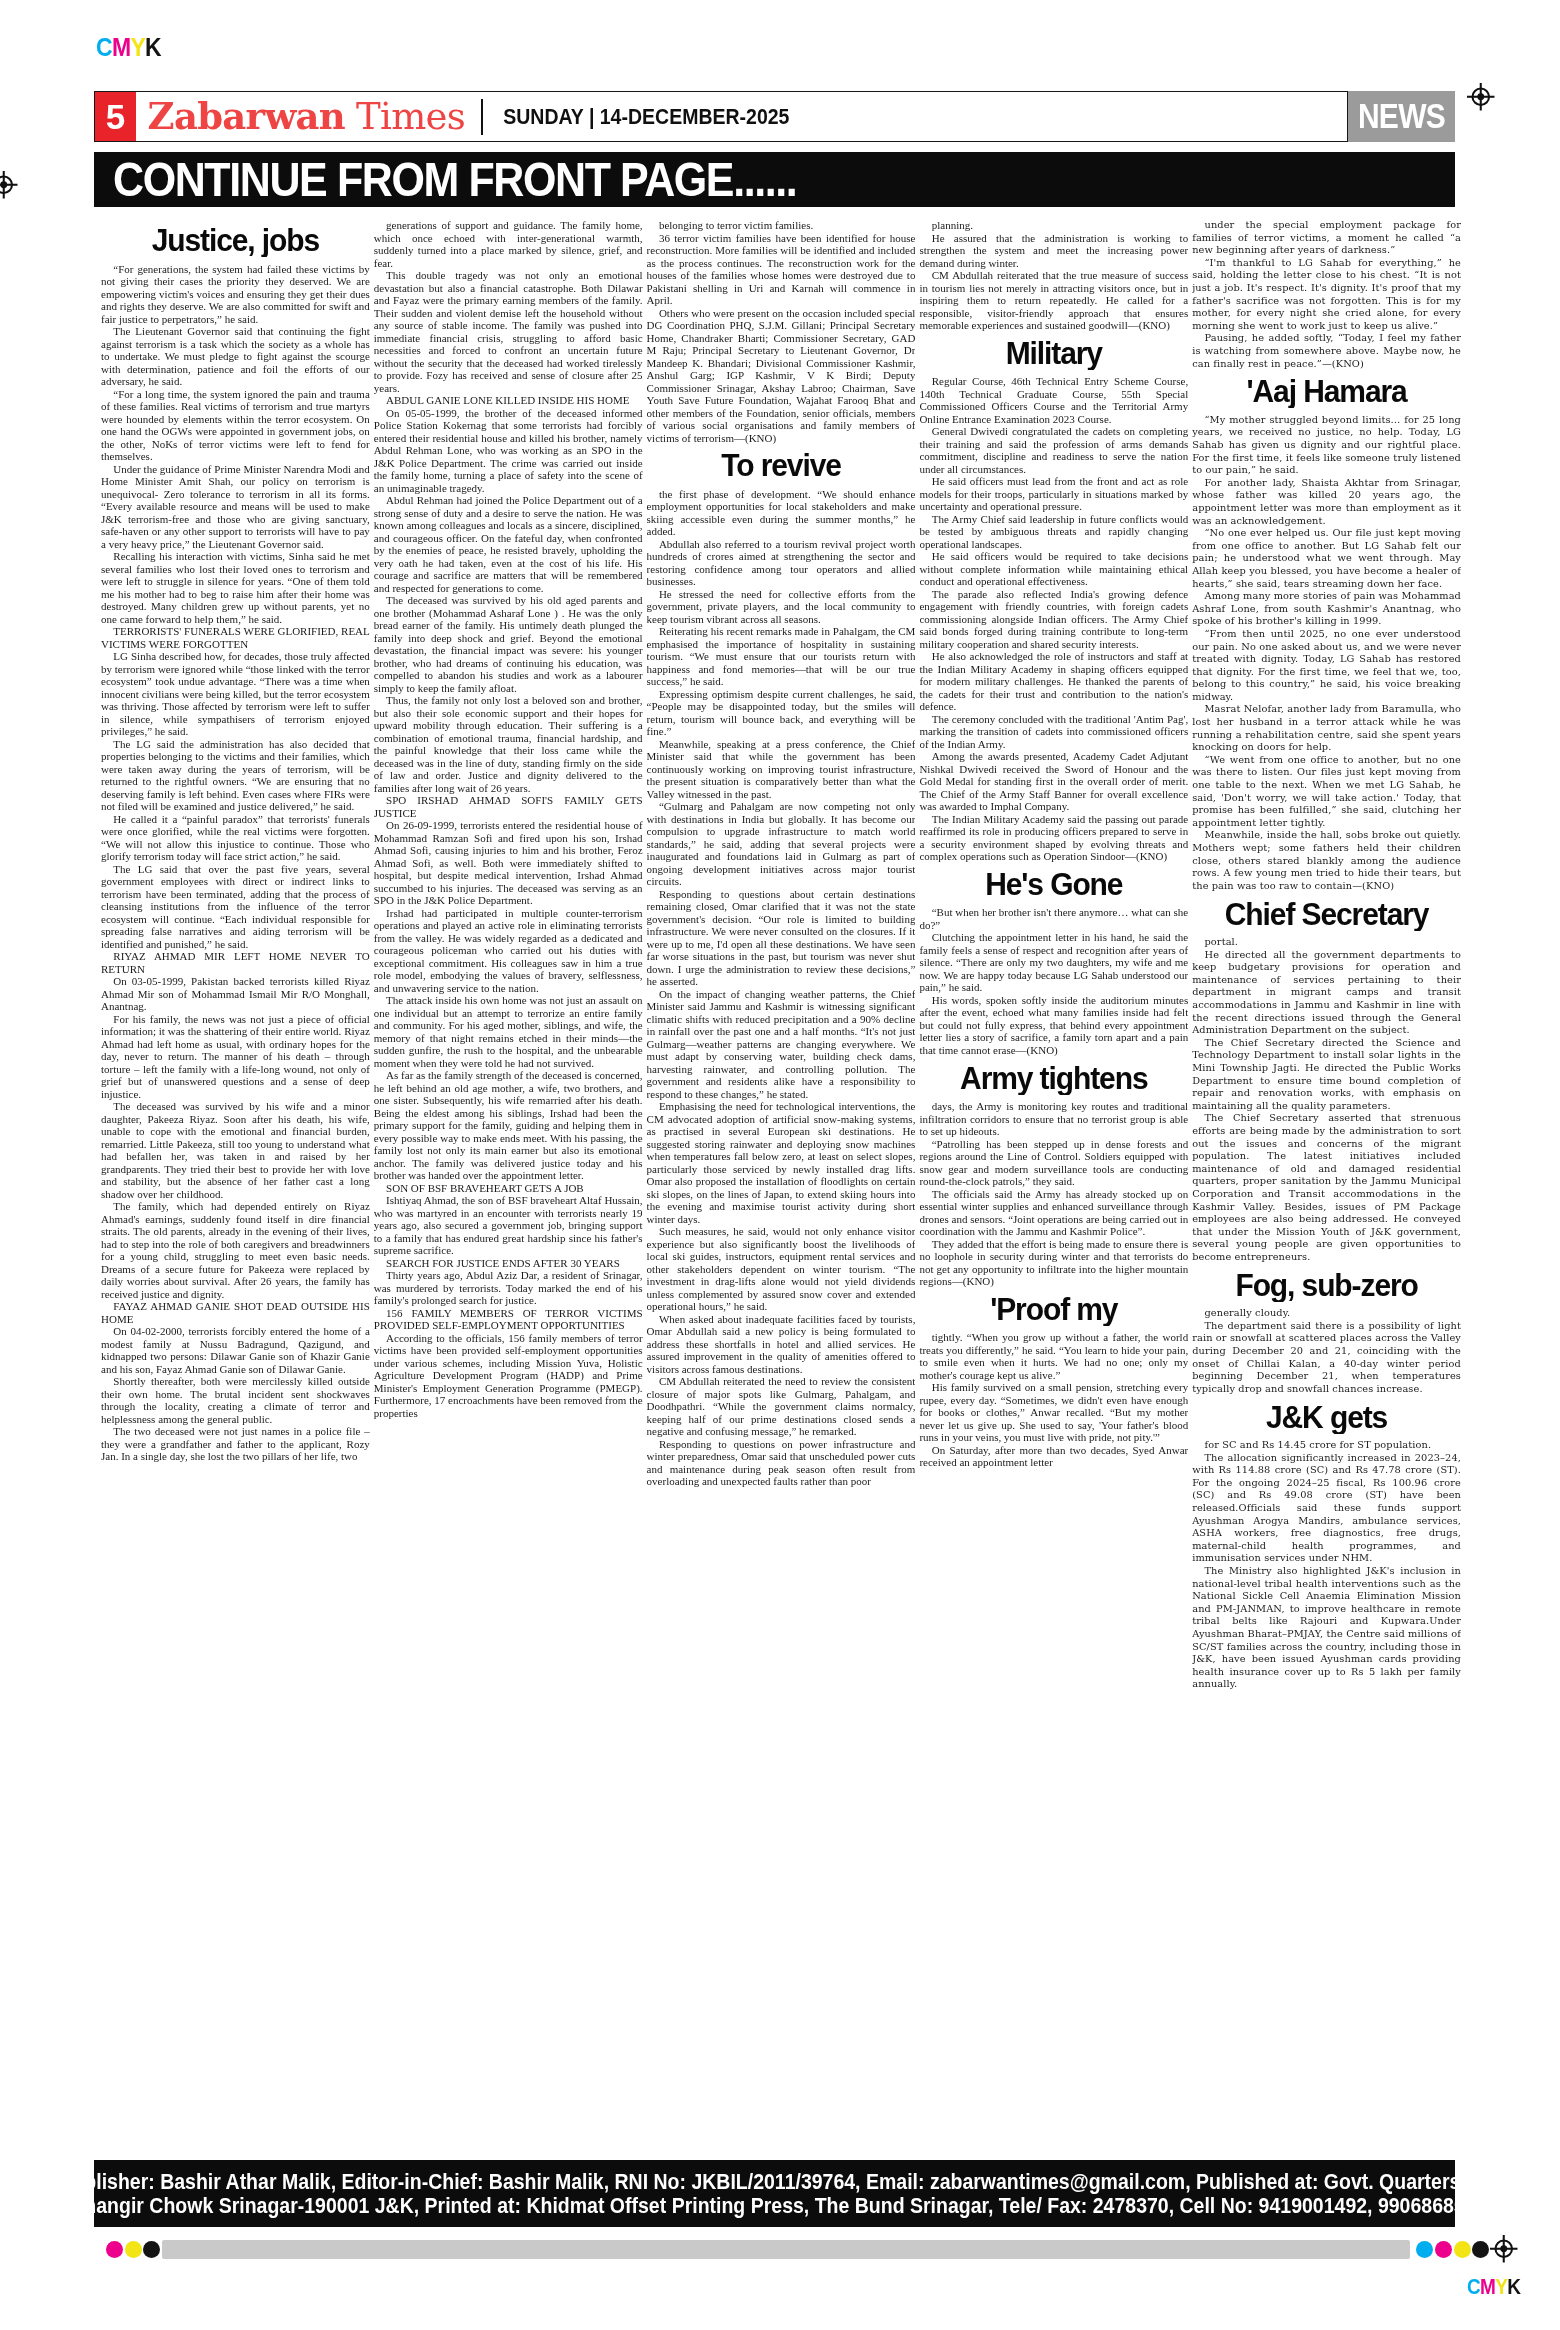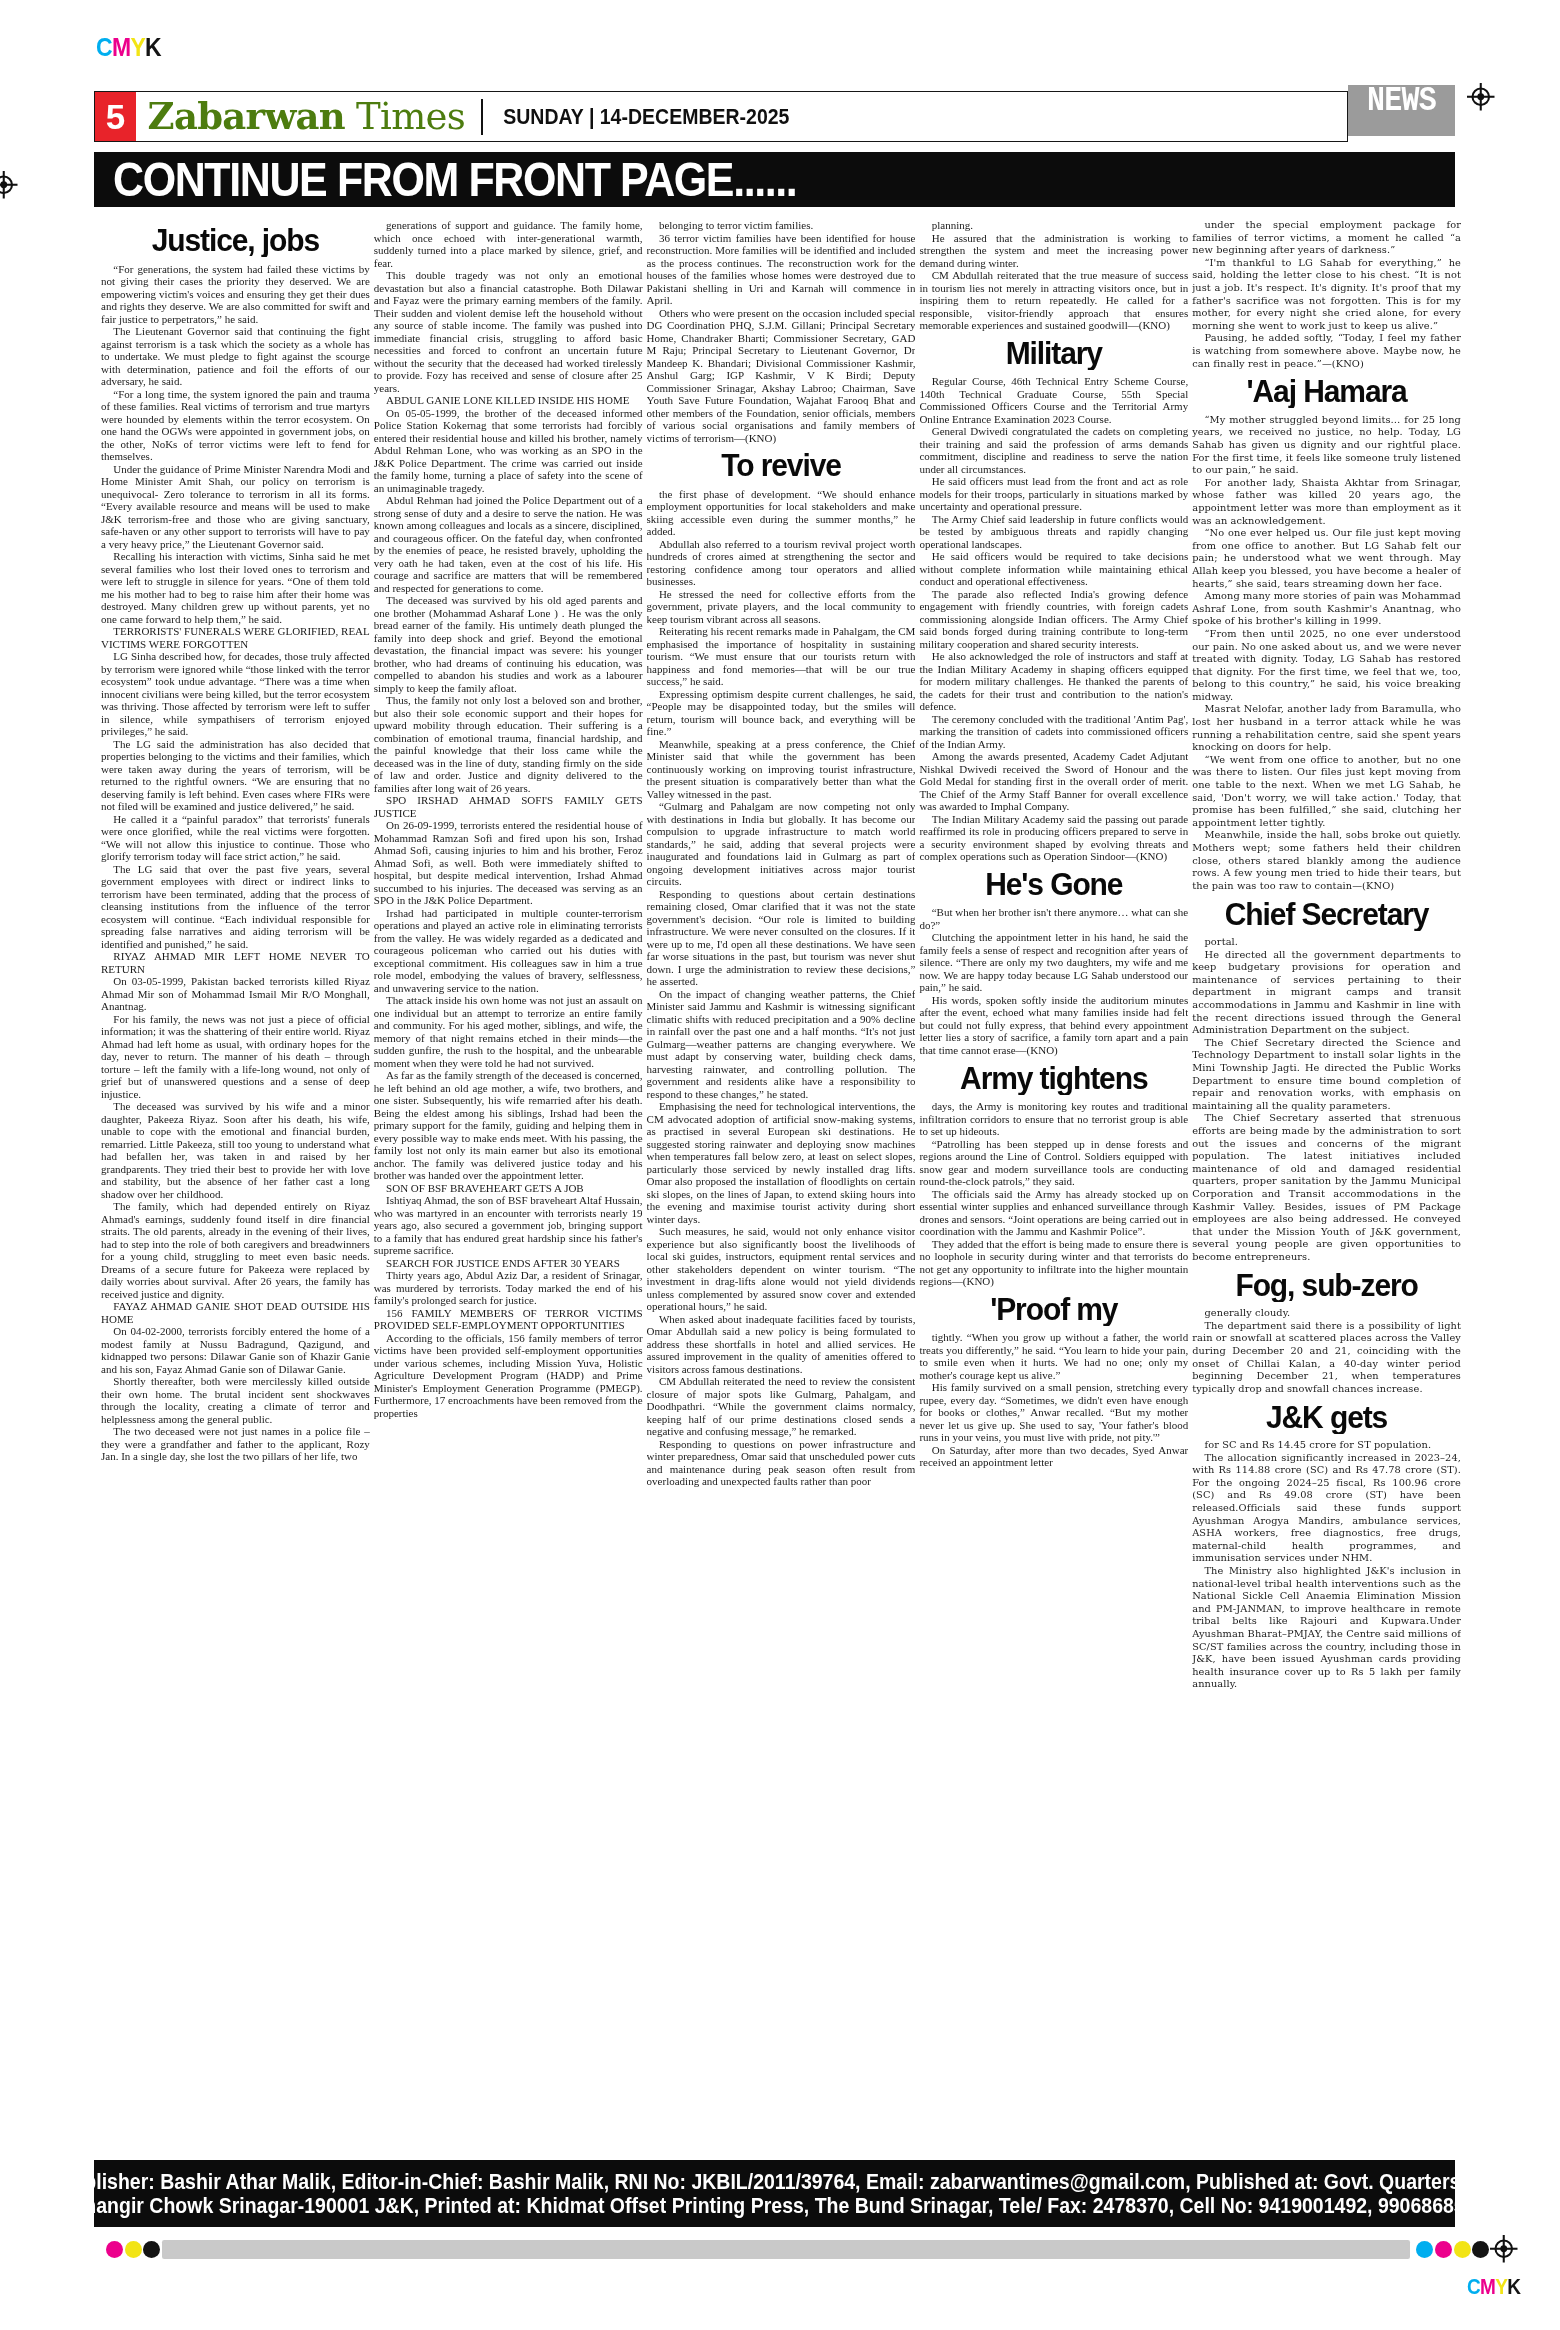--- a/index.html
+++ b/index.html
@@ -19,7 +19,7 @@
   .pageno{width:41px;height:100%;background:var(--red);color:#fff;display:flex;align-items:center;
           justify-content:center;font-family:"Liberation Sans",sans-serif;font-weight:bold;font-size:35px;}
   .masthead{margin-left:11.6px;font-family:"DejaVu Serif",serif;font-size:37px;line-height:1;
-            letter-spacing:-0.7px;white-space:nowrap;color:#4d7c0f;}
+            letter-spacing:-0.7px;white-space:nowrap;color:#ef4444;}
   .masthead .bold{font-weight:bold;}
   .head-divider{width:2.2px;height:36px;background:#111;margin:0 20px 0 16px;}
   .date{font-family:"Liberation Sans",sans-serif;font-weight:bold;font-size:19.5px;letter-spacing:0;

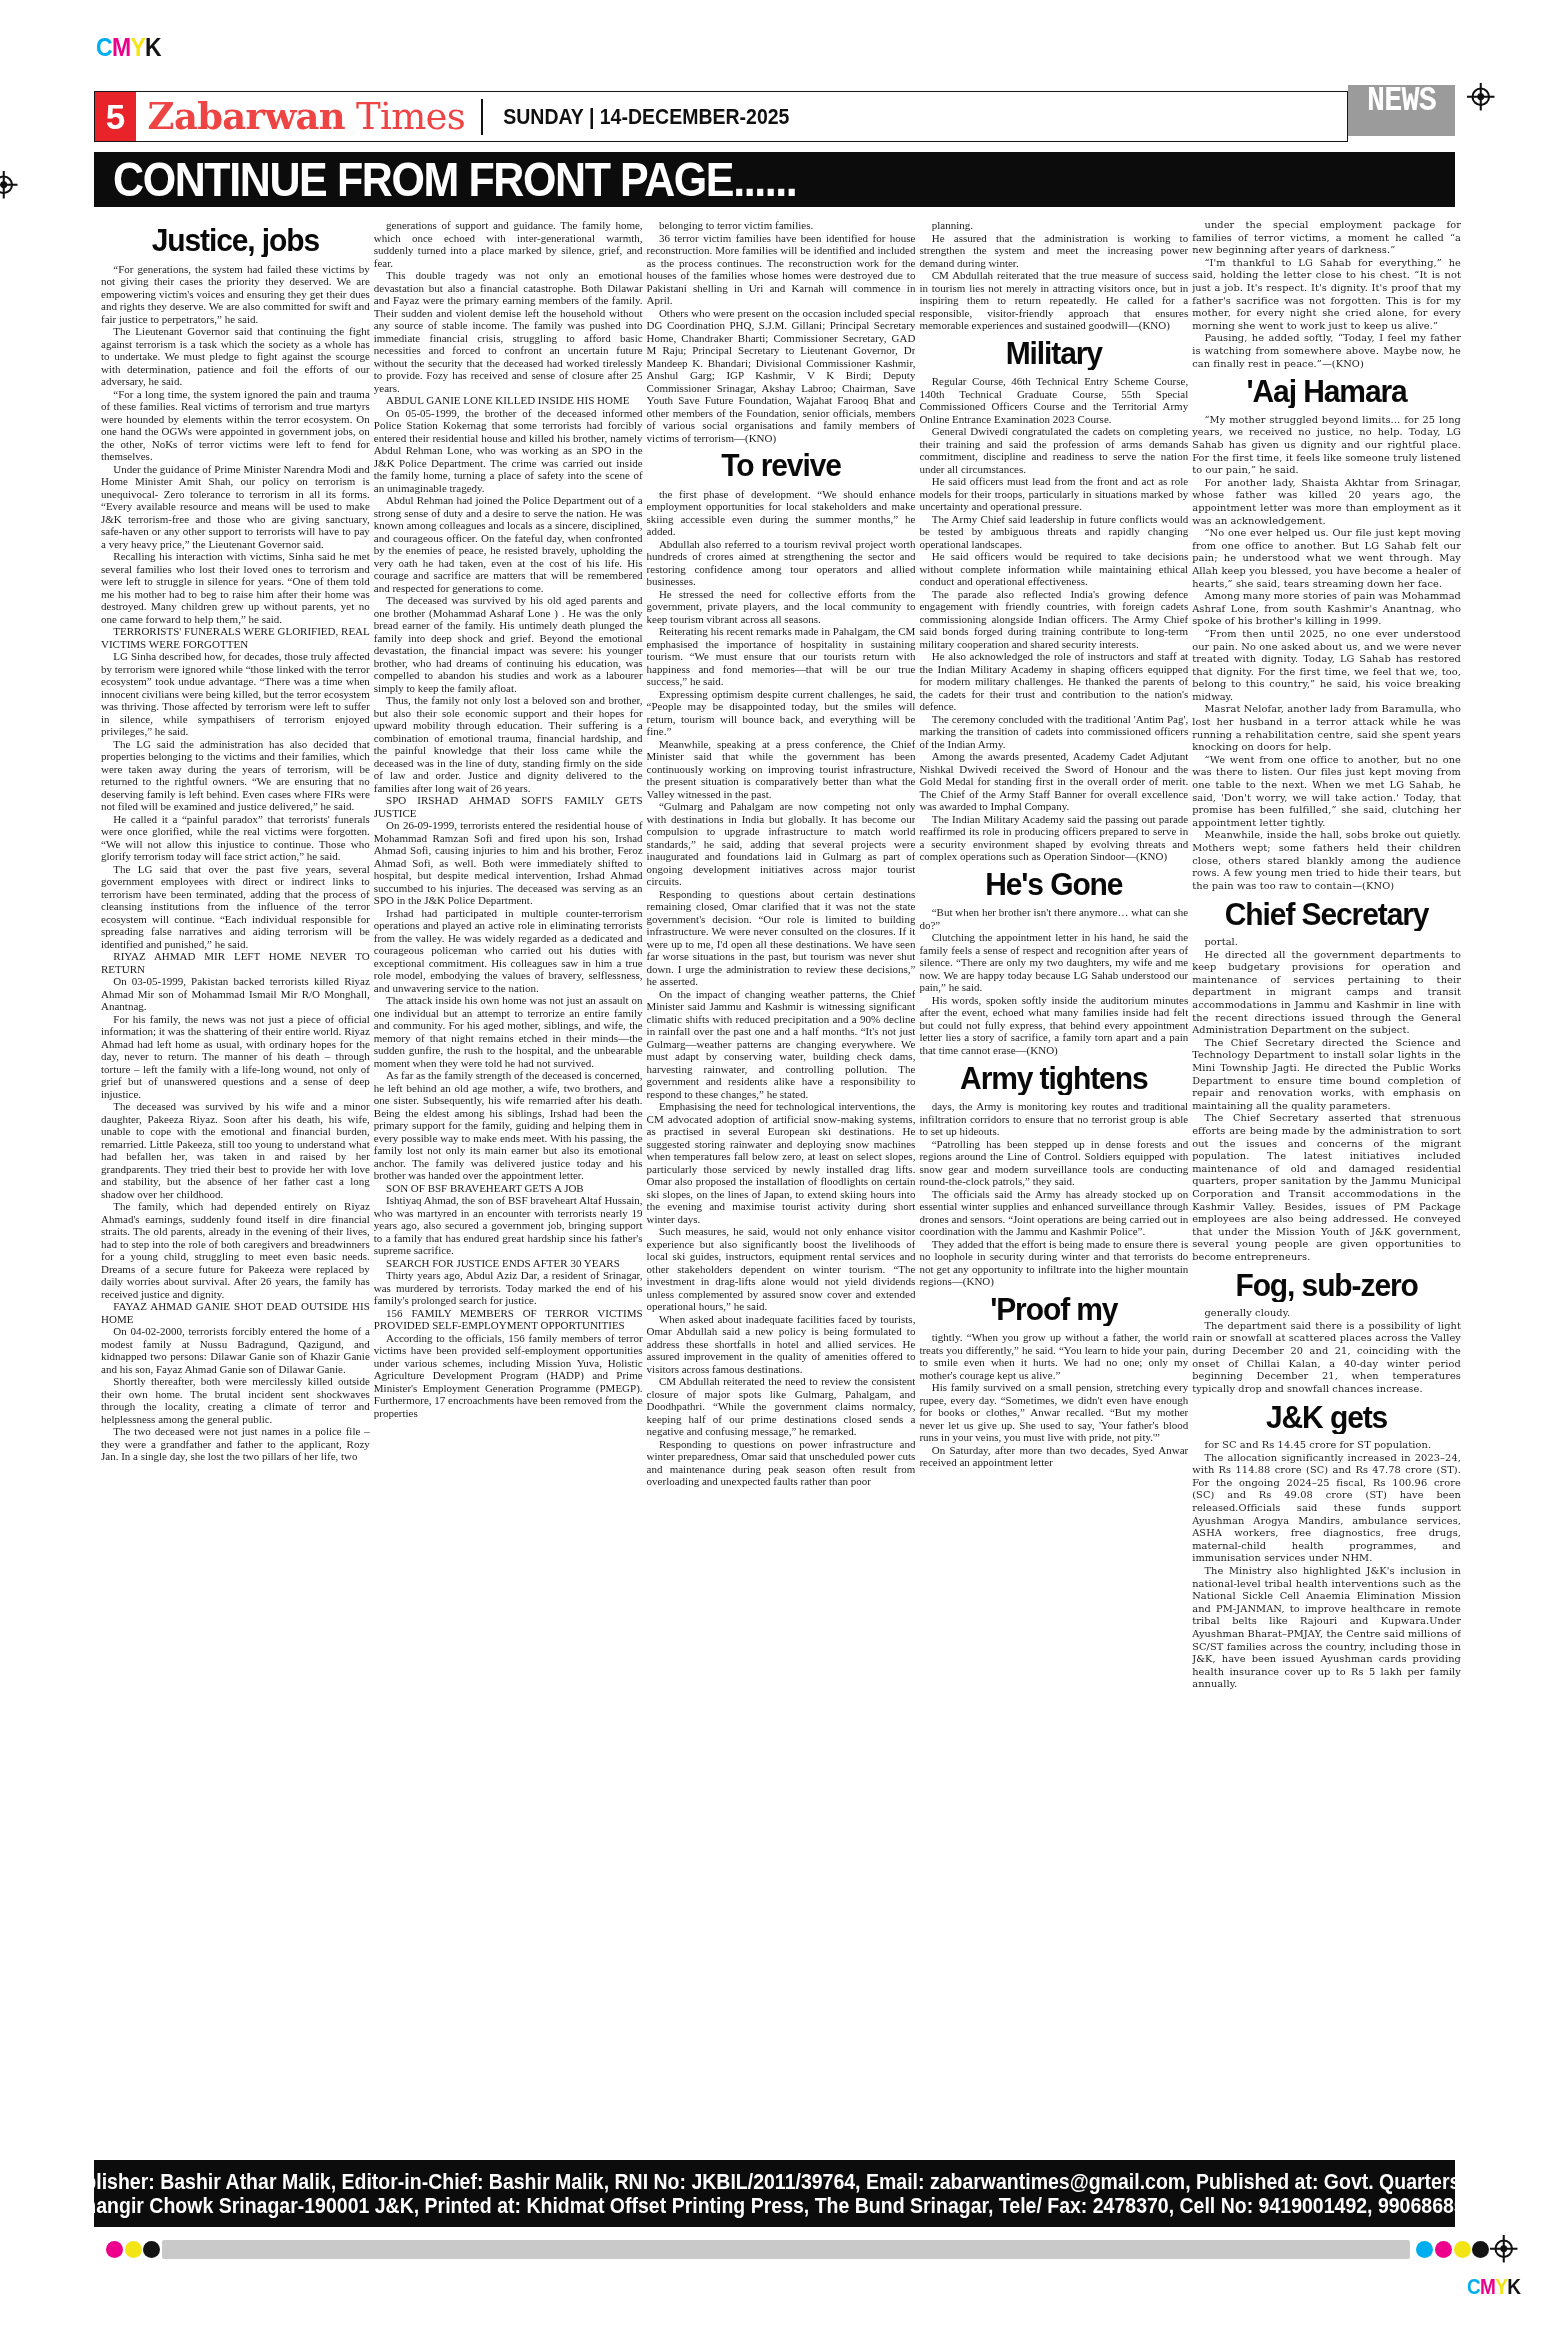--- a/index.html
+++ b/index.html
@@ -24,9 +24,9 @@
   .head-divider{width:2.2px;height:36px;background:#111;margin:0 20px 0 16px;}
   .date{font-family:"Liberation Sans",sans-serif;font-weight:bold;font-size:19.5px;letter-spacing:0;
         transform:scaleY(1.12);white-space:nowrap;color:#101010;}
-  .news-box{position:absolute;left:1348px;top:85px;width:107px;height:51px;background:var(--gray);
-            color:#fff;display:flex;justify-content:center;
-            font-family:Liberation Mono, monospace;font-weight:bold;font-size:30px;letter-spacing:-0.7px;}
+  .news-box{position:absolute;left:1348px;top:91px;width:107px;height:51px;background:var(--gray);
+            color:#fff;display:flex;align-items:center;justify-content:center;
+            font-family:Liberation Sans, sans-serif;font-weight:bold;font-size:30px;letter-spacing:-0.7px;}
   .news-box span{transform:scaleY(1.15);}
   
   .banner{position:absolute;left:94px;top:152px;width:1361px;height:55px;background:#0c0c0c;

